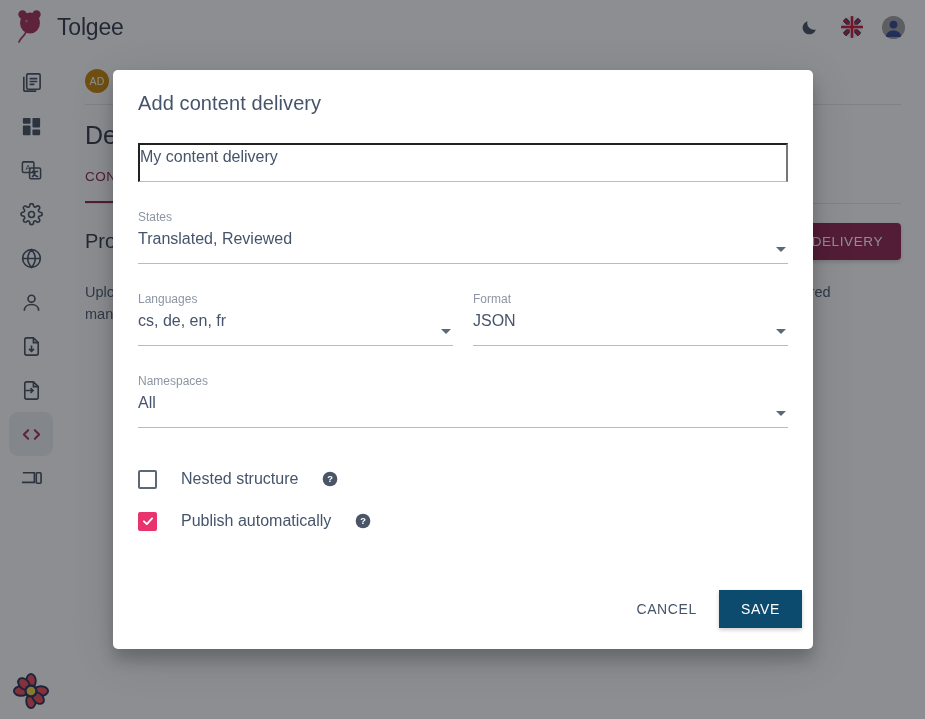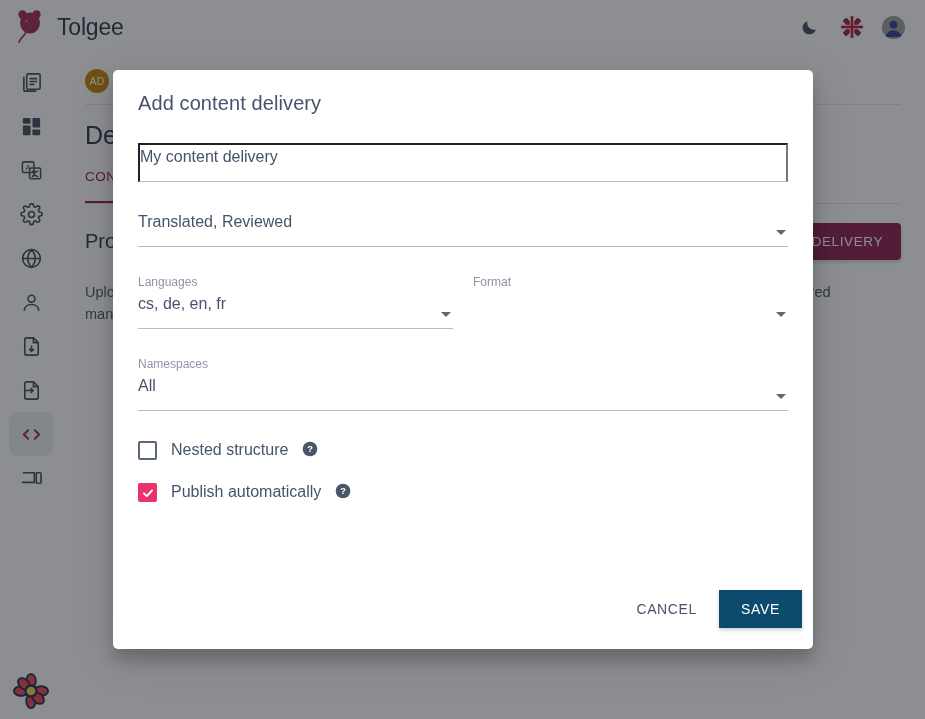--- a/index.html
+++ b/index.html
@@ -469,6 +469,7 @@
     </div>
 
     <div class="field">
+      <span class="field-label">States</span>
       <div class="field-value">Translated, Reviewed</div>
       <span class="caret"></span>
     </div>

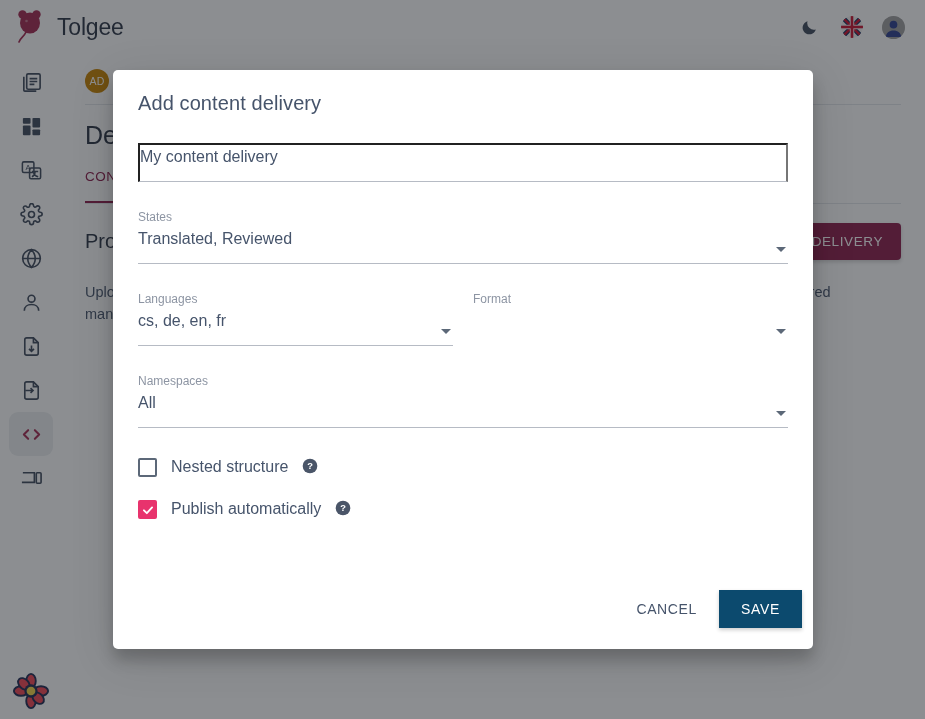--- a/index.html
+++ b/index.html
@@ -482,6 +482,7 @@
       </div>
       <div class="field">
         <span class="field-label">Format</span>
+        <div class="field-value">JSON</div>
         <span class="caret"></span>
       </div>
     </div>

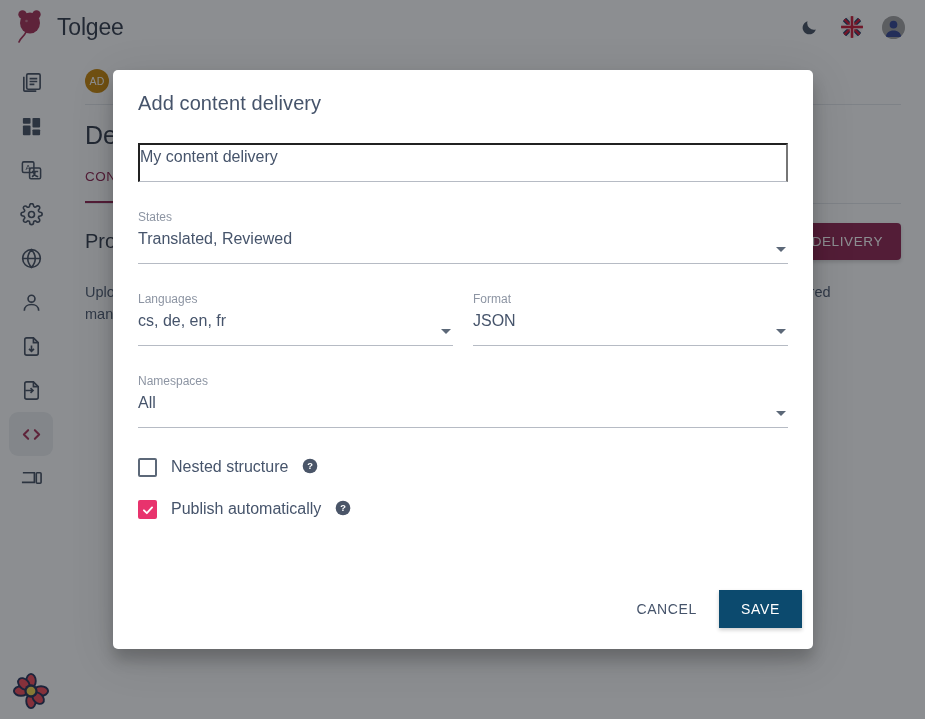--- a/index.html
+++ b/index.html
@@ -237,7 +237,8 @@
 
   .check-row {
     display: flex;
-    gap: 14px;
+    align-items: center;
+    gap: 24px;
     margin-top: 0;
     height: 42px;
   }

